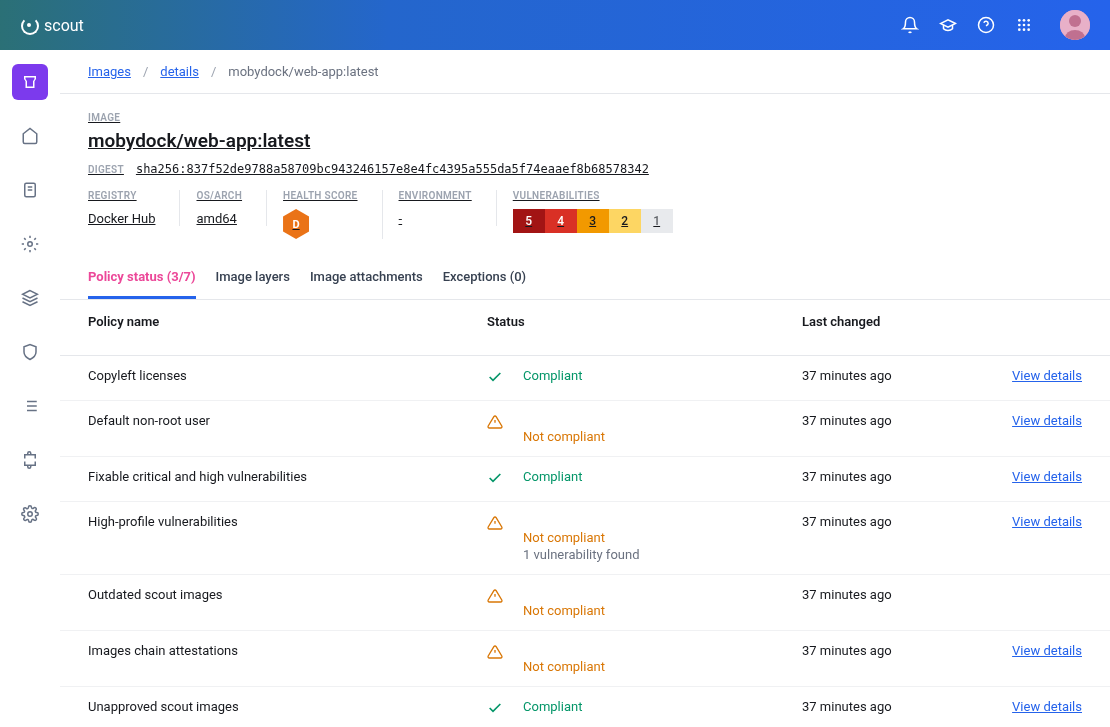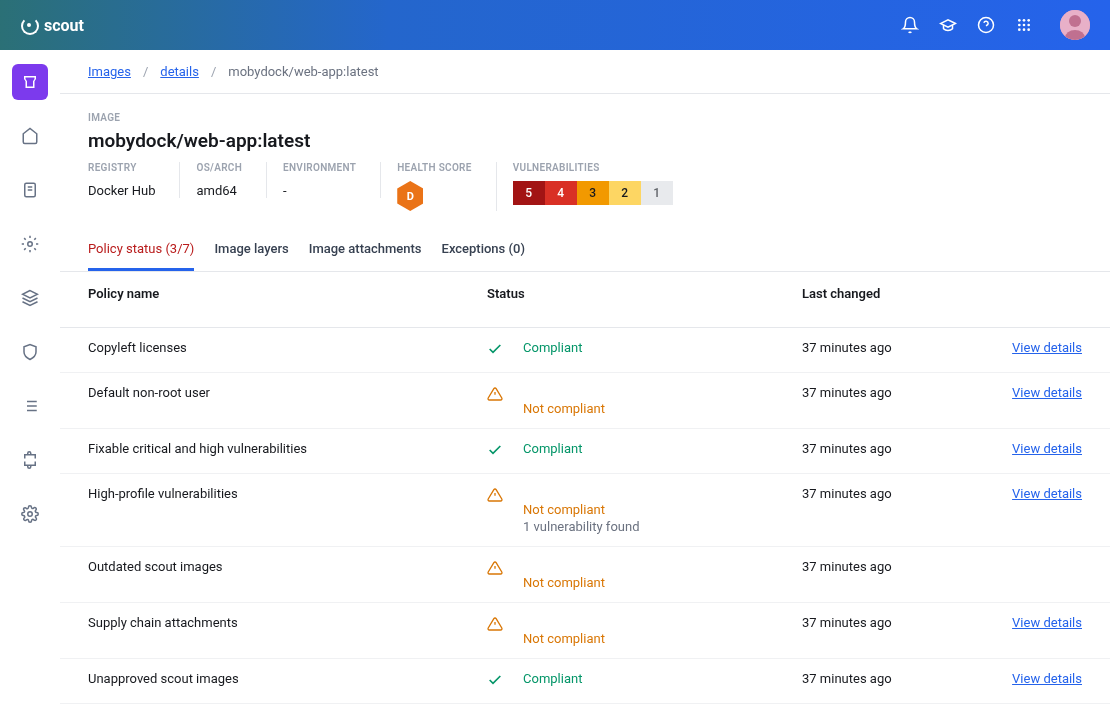--- a/index.html
+++ b/index.html
@@ -5,7 +5,7 @@
 * { box-sizing: border-box; margin: 0; padding: 0; }
 body { font-family: -apple-system, BlinkMacSystemFont, 'Segoe UI', Roboto, sans-serif; font-size: 13px; color: #17191e; background: #fff; }
 .topbar { height: 50px; background: linear-gradient(90deg, #2b7076 0%, #2466cc 35%, #2563eb 100%); display: flex; align-items: center; padding: 0 20px; color: #fff; }
-.logo { display: flex; align-items: center; font-size: 16px; font-weight: 700; gap: 6px; }
+.logo { display: flex; align-items: center; font-size: 16px; font-weight: 400; gap: 6px; }
 .logo-icon { width: 18px; height: 18px; position: relative; }
 .logo-icon::before { content: ''; position: absolute; width: 14px; height: 14px; border: 2px solid #fff; border-radius: 50%; border-top-color: transparent; left: 1px; top: 1px; }
 .logo-icon::after { content: ''; position: absolute; width: 4px; height: 4px; background: #fff; border-radius: 50%; left: 7px; top: 7px; }

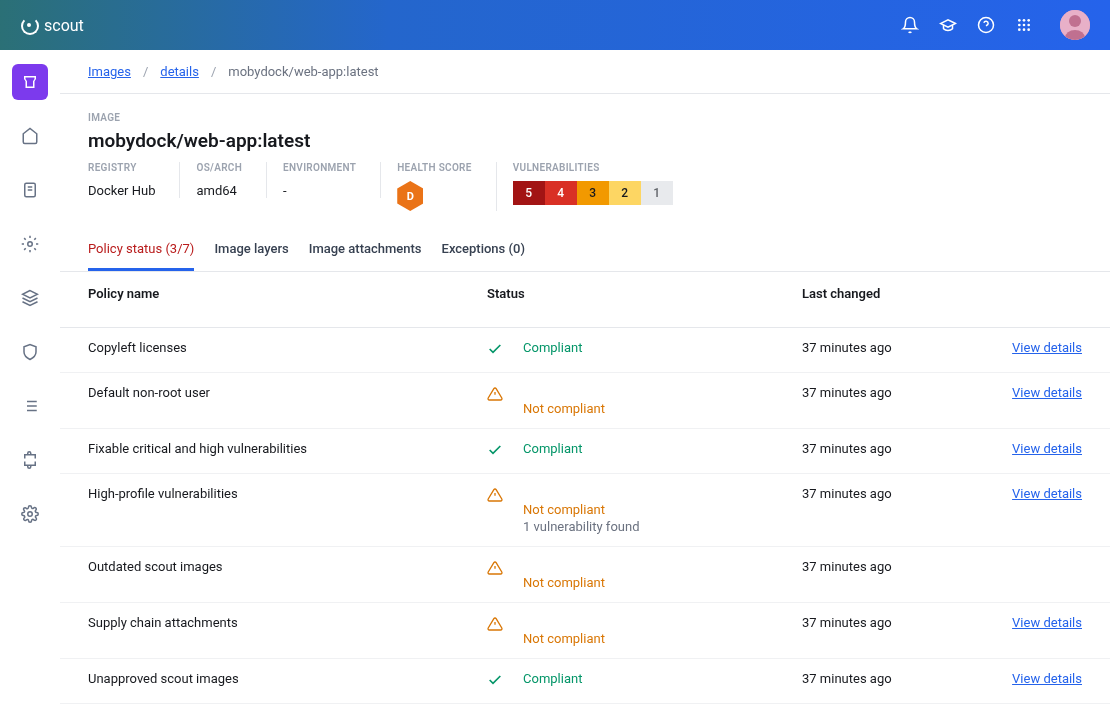--- a/index.html
+++ b/index.html
@@ -23,7 +23,7 @@
 .breadcrumbs a { color: #2563eb; text-decoration: underline; cursor: pointer; }
 .breadcrumbs .sep { color: #9ca3af; }
 .breadcrumbs .current { color: #6b7280; }
-.content { padding: 18px 28px 0; }
+.content { padding: 18px 28px 0; text-decoration: underline; }
 .label-small { font-size: 10px; font-weight: 600; color: #9ca3af; letter-spacing: 0.3px; text-transform: uppercase; }
 .page-title { font-size: 19px; font-weight: 600; margin: 6px 0 10px; color: #17191e; }
 .digest-row { display: flex; gap: 12px; align-items: baseline; margin-bottom: 14px; }

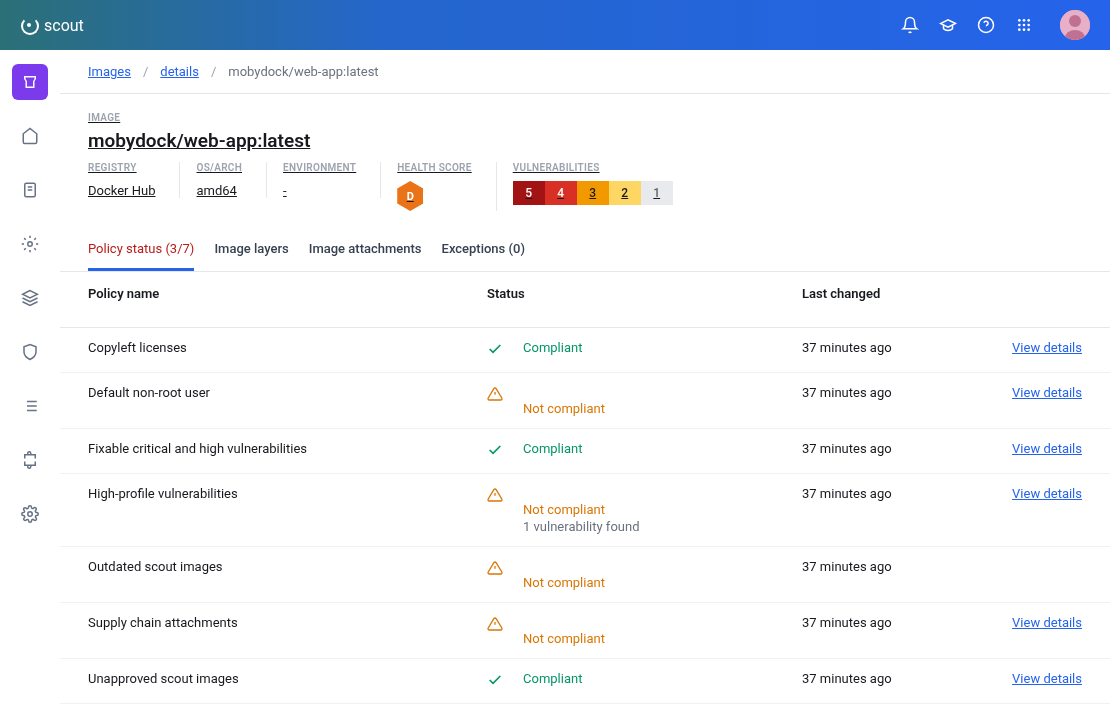--- a/index.html
+++ b/index.html
@@ -184,6 +184,10 @@
     <div class="content">
       <div class="label-small">IMAGE</div>
       <h1 class="page-title">mobydock/web-app:latest</h1>
+      <div class="digest-row">
+        <span class="label-small">DIGEST</span>
+        <span class="digest-val">sha256:837f52de9788a58709bc943246157e8e4fc4395a555da5f74eaaef8b68578342</span>
+      </div>
 
       <div class="meta-row">
         <div class="meta-block">

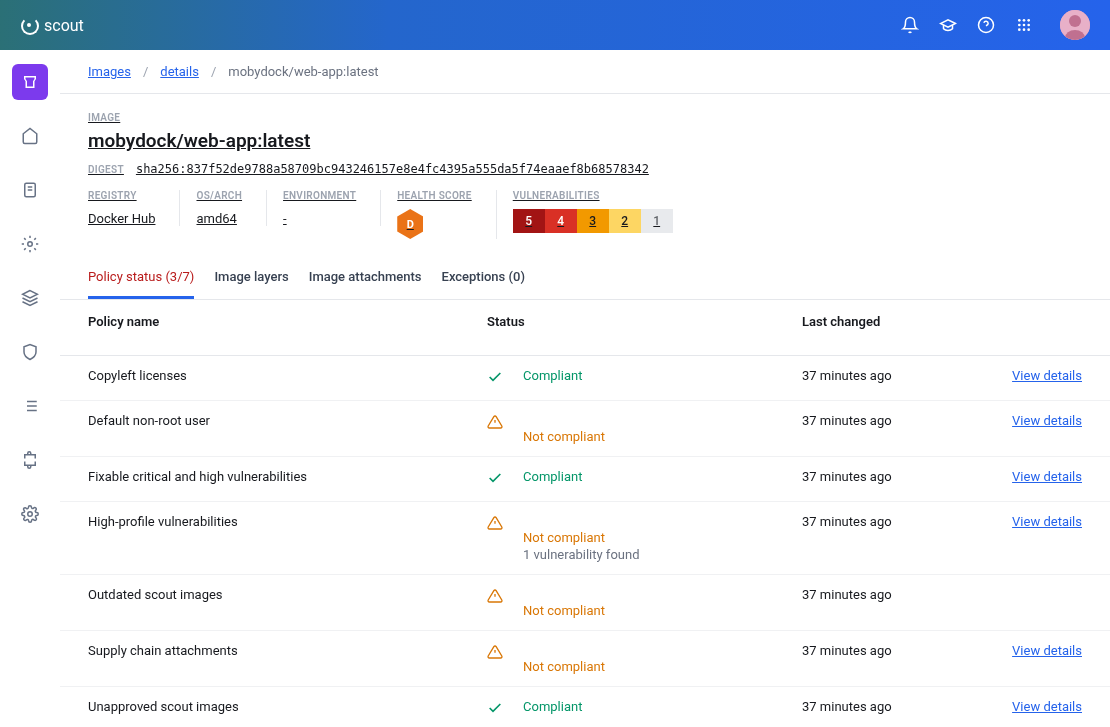--- a/index.html
+++ b/index.html
@@ -199,12 +199,12 @@
           <div class="meta-val">amd64</div>
         </div>
         <div class="meta-block">
+          <span class="label-small">HEALTH SCORE</span>
+          <div class="score-badge">D</div>
+        </div>
+        <div class="meta-block">
           <span class="label-small">ENVIRONMENT</span>
           <div class="meta-val">-</div>
-        </div>
-        <div class="meta-block">
-          <span class="label-small">HEALTH SCORE</span>
-          <div class="score-badge">D</div>
         </div>
         <div class="meta-block">
           <span class="label-small">VULNERABILITIES</span>

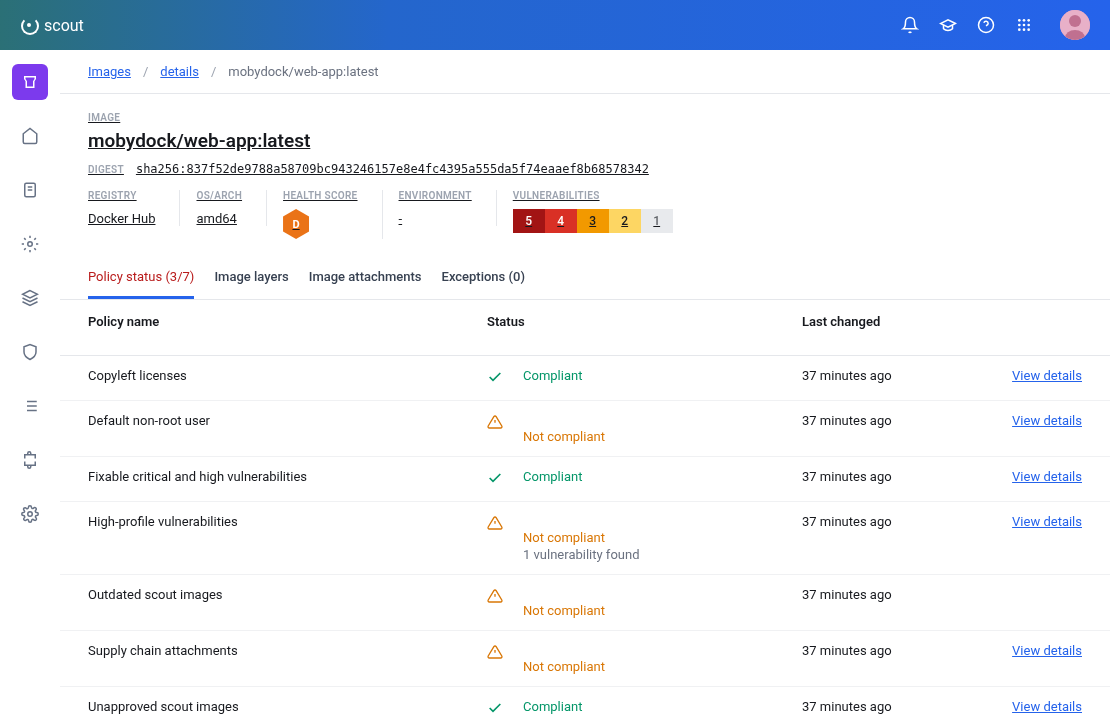--- a/index.html
+++ b/index.html
@@ -43,7 +43,7 @@
 .vuln-bar.v1 { background: #e8eaed; color: #5f6368; }
 .tabs { display: flex; gap: 20px; border-bottom: 1px solid #e5e7eb; padding: 0 28px; }
 .tab { padding: 10px 0 12px; font-size: 13px; color: #374151; cursor: pointer; border-bottom: 3px solid transparent; font-weight: 500; }
-.tab.active { color: #b91c1c; border-bottom-color: #2563eb; font-weight: 400; }
+.tab.active { color: #ec4899; border-bottom-color: #2563eb; font-weight: 700; }
 .table { width: 100%; border-collapse: collapse; }
 .table th { text-align: left; font-size: 13px; font-weight: 600; padding: 14px 0 26px 28px; border-bottom: 1px solid #e5e7eb; color: #17191e; }
 .table td { font-size: 13px; padding: 12px 0 12px 28px; border-bottom: 1px solid #f0f1f3; color: #17191e; vertical-align: top; }

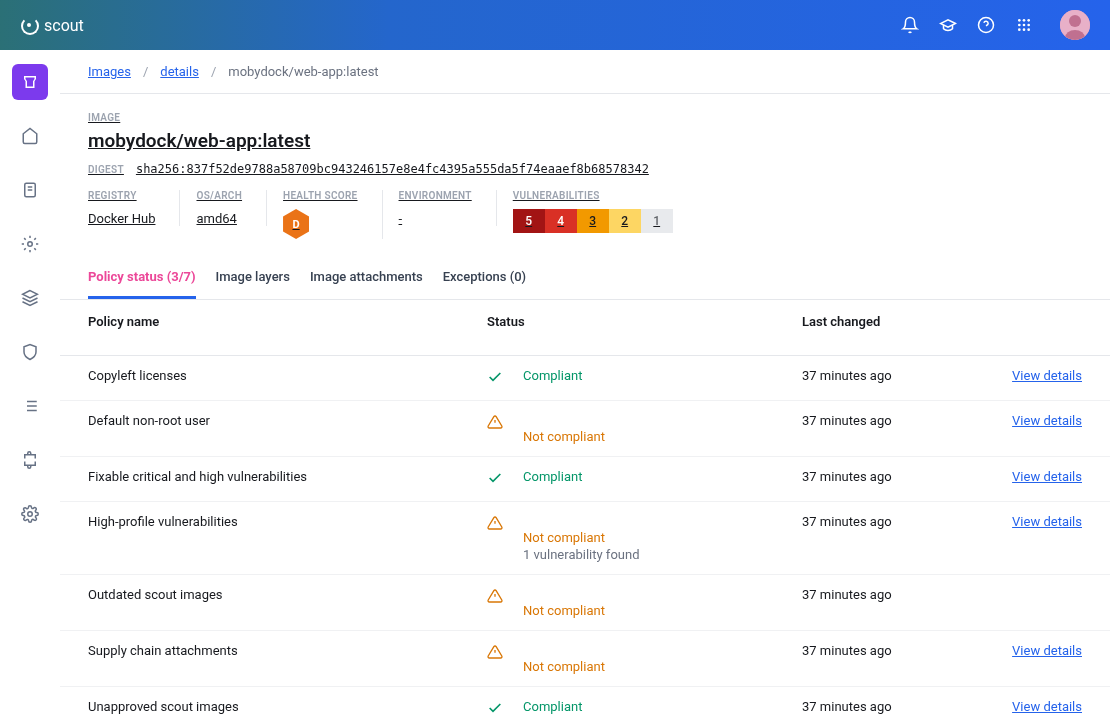--- a/index.html
+++ b/index.html
@@ -319,7 +319,7 @@
             <td class="col-action"></td>
           </tr>
           <tr>
-            <td class="col-name">Supply chain attachments</td>
+            <td class="col-name">Images chain attestations</td>
             <td class="col-status">
               <div class="status-cell">
                 <span class="icon"><svg viewBox="0 0 24 24" width="16" height="16" fill="none" stroke="#d97706" stroke-width="2">

